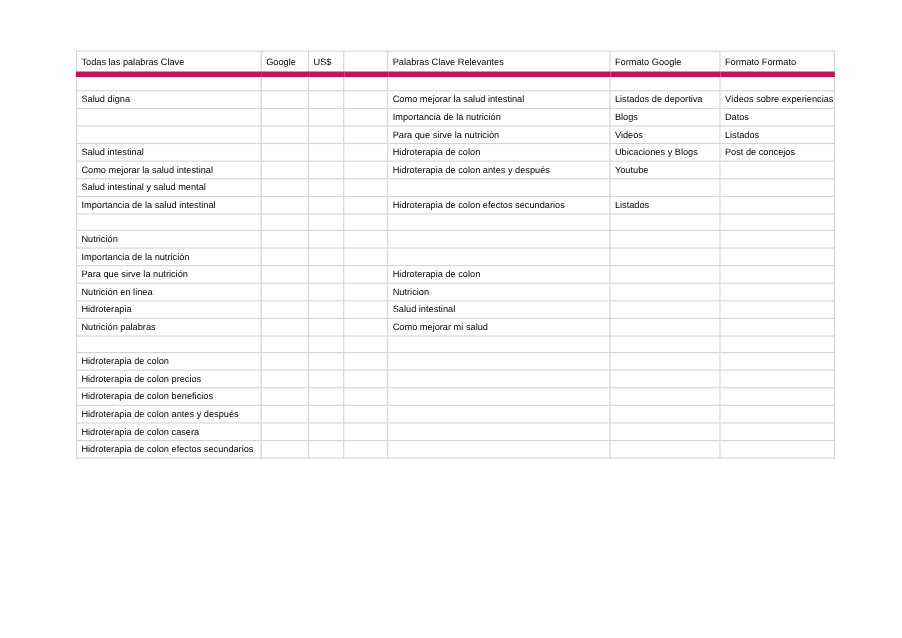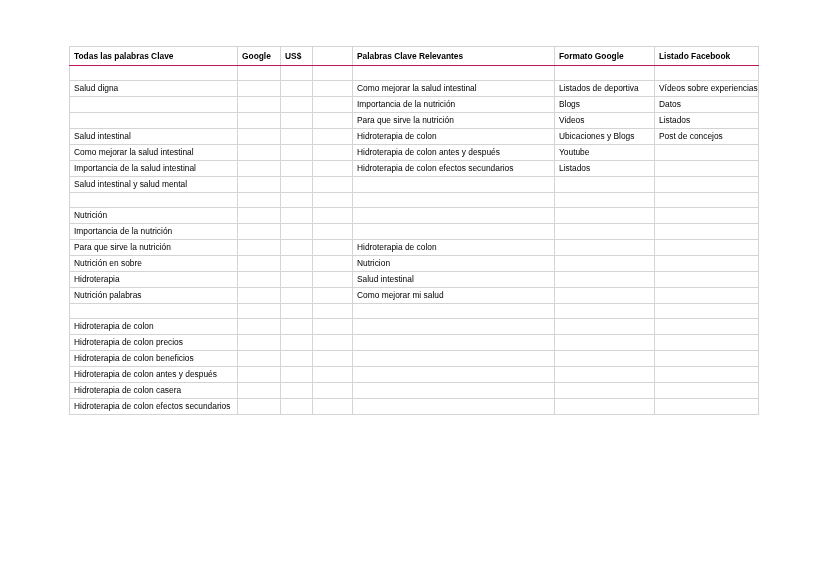--- a/index.html
+++ b/index.html
@@ -51,9 +51,9 @@
     color: #000;
   }
   table.sheet tr.head-row th {
-    font-weight: bold;
+    font-weight: normal;
     font-size: 8.4px;
-    border-bottom: 1px solid #be185d;
+    border-bottom: 5px solid #be185d;
     height: 18px;
     line-height: 18px;
   }

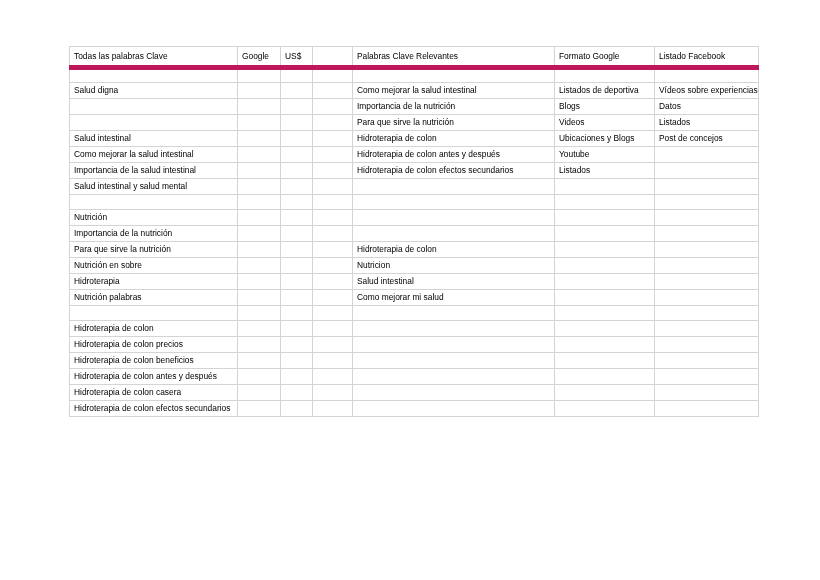--- a/index.html
+++ b/index.html
@@ -93,7 +93,7 @@
         <th></th>
         <th>Palabras Clave Relevantes</th>
         <th>Formato Google</th>
-        <th>Listado Facebook</th>
+        <th>Formato Formato</th>
       </tr>
     </thead>
     <tbody id="sheet-body">

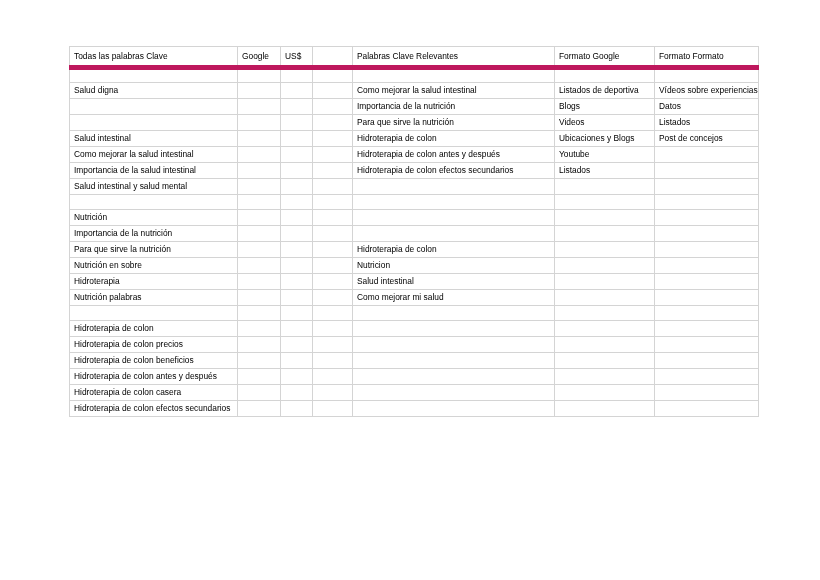--- a/index.html
+++ b/index.html
@@ -152,21 +152,21 @@
           <td></td>
         </tr>
         <tr>
+          <td class="first-col">Salud intestinal y salud mental</td>
+          <td></td>
+          <td></td>
+          <td></td>
+          <td></td>
+          <td></td>
+          <td></td>
+        </tr>
+        <tr>
           <td class="first-col">Importancia de la salud intestinal</td>
           <td></td>
           <td></td>
           <td></td>
           <td>Hidroterapia de colon efectos secundarios</td>
           <td>Listados</td>
-          <td></td>
-        </tr>
-        <tr>
-          <td class="first-col">Salud intestinal y salud mental</td>
-          <td></td>
-          <td></td>
-          <td></td>
-          <td></td>
-          <td></td>
           <td></td>
         </tr>
         <tr>

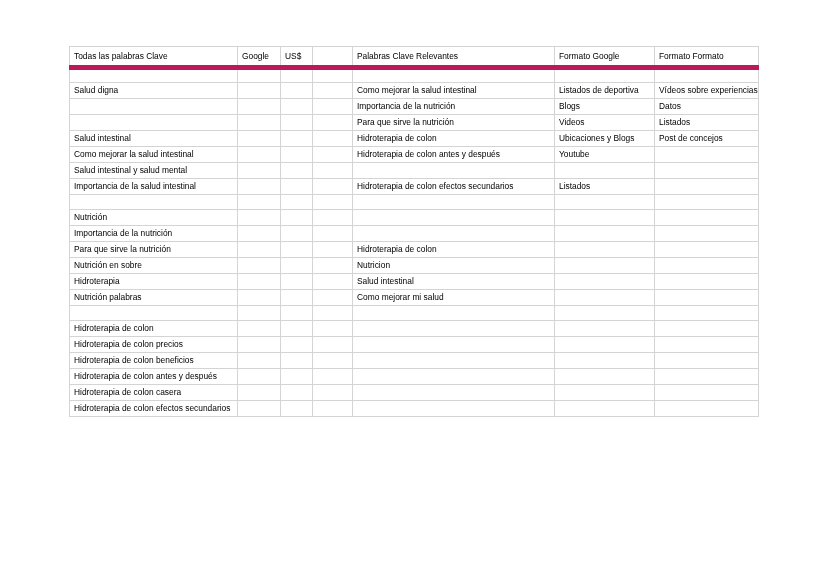--- a/index.html
+++ b/index.html
@@ -206,7 +206,7 @@
           <td></td>
         </tr>
         <tr>
-          <td class="first-col">Nutrición en sobre</td>
+          <td class="first-col">Nutrición en linea</td>
           <td></td>
           <td></td>
           <td></td>

